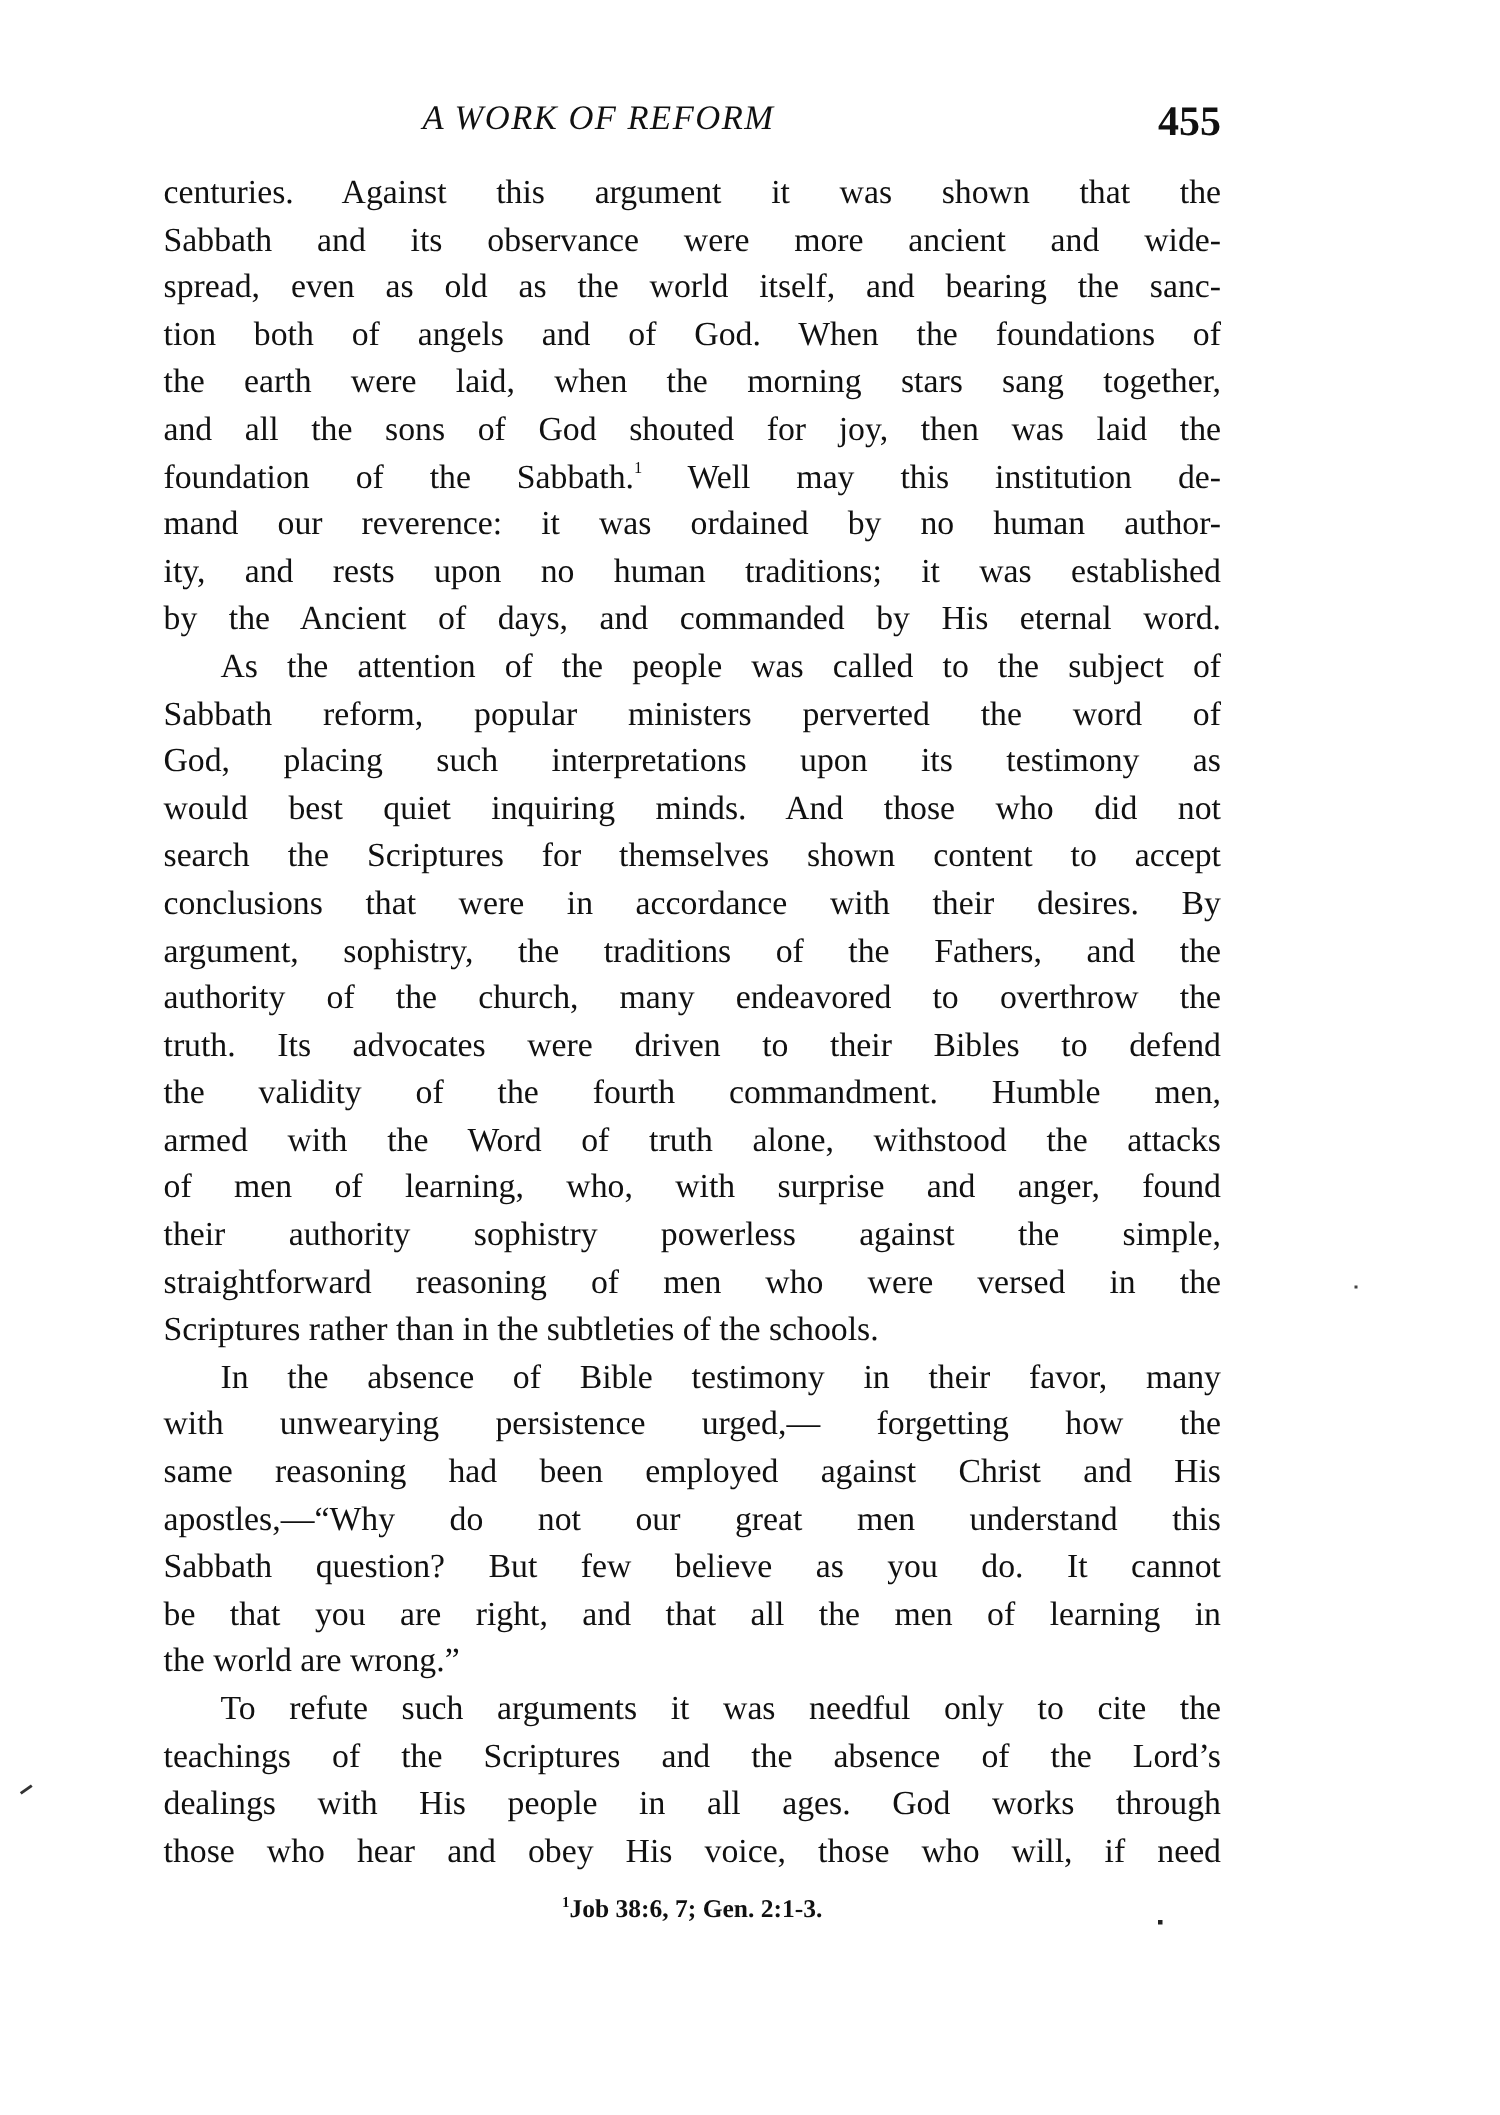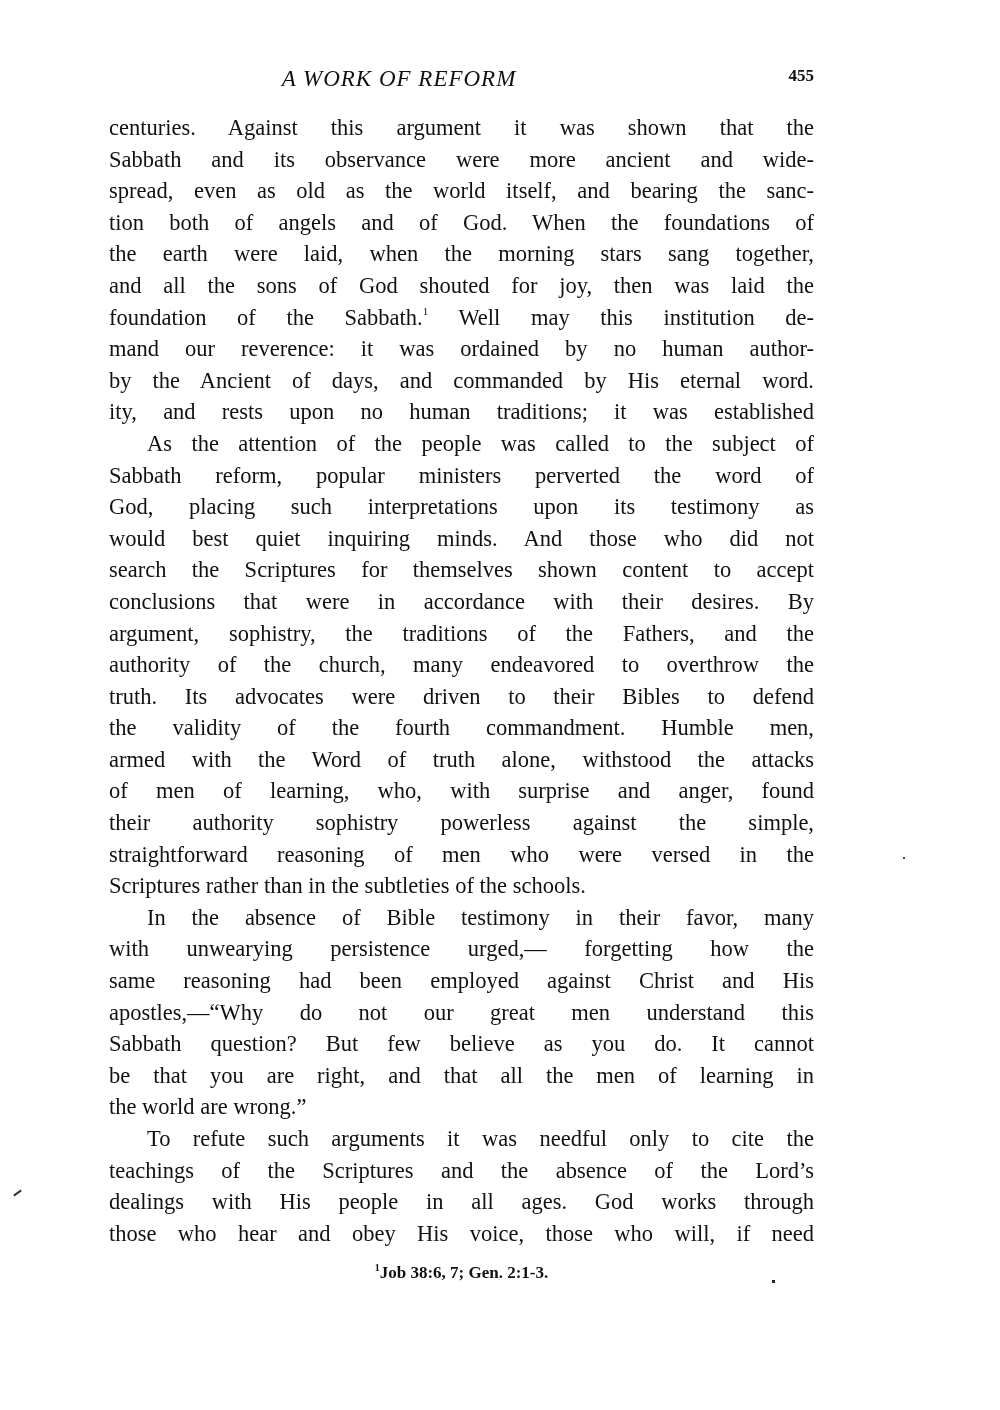--- a/index.html
+++ b/index.html
@@ -41,7 +41,7 @@
       position: absolute;
       right: 0;
       top: 6px;
-      font-size: 17px;
+      font-size: 28px;
       font-weight: bold;
       margin-left: 24px;
     }

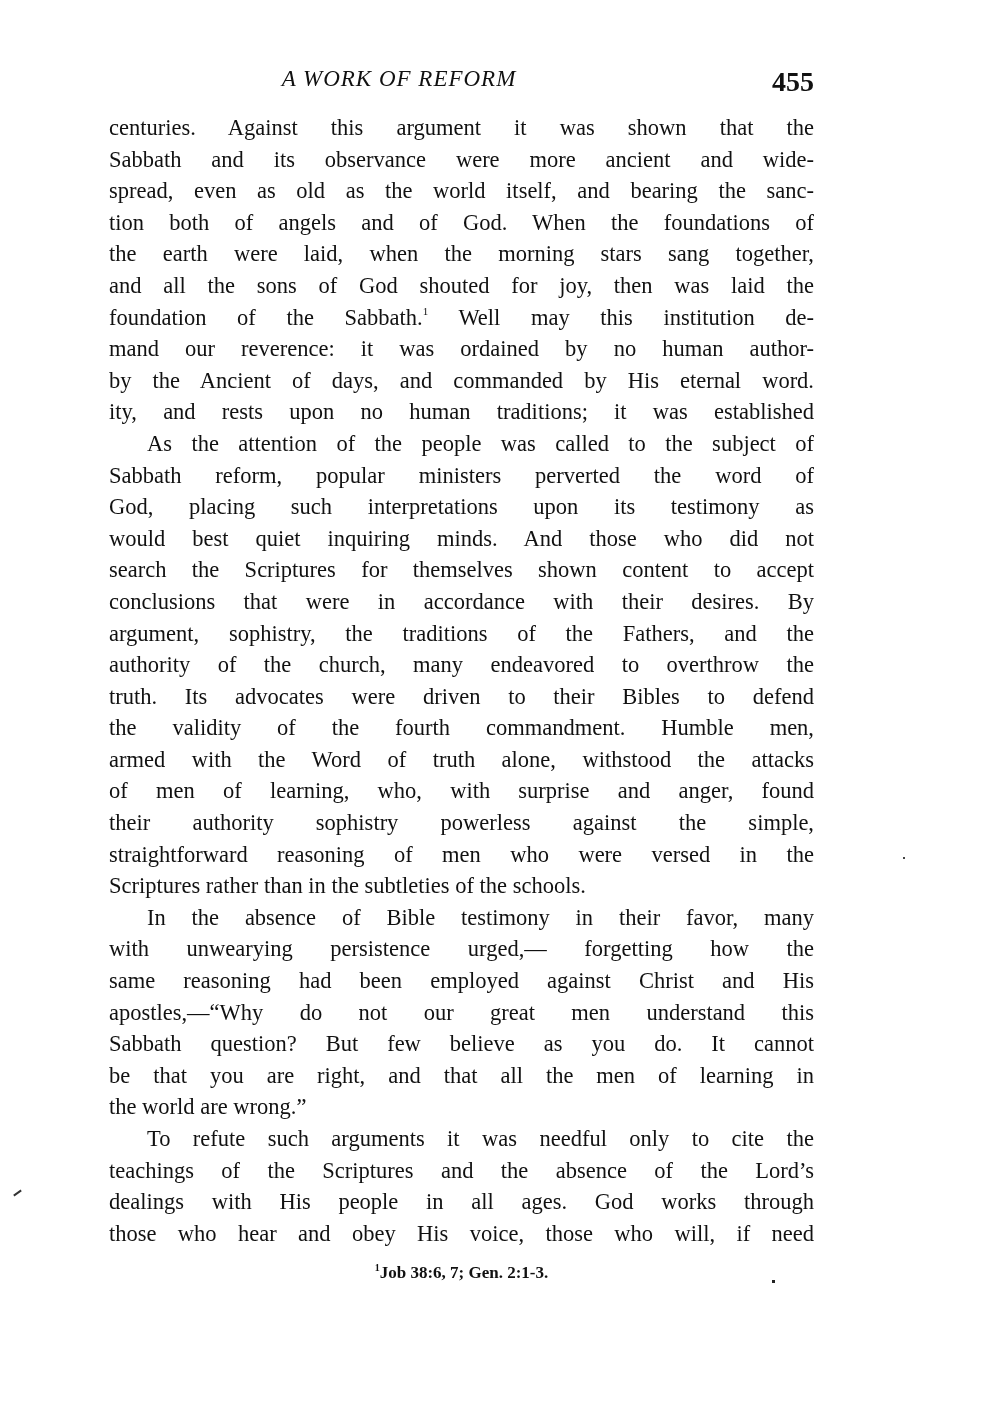--- a/index.html
+++ b/index.html
@@ -125,8 +125,8 @@
       <span class="line"><span>and all the sons of God shouted for joy, then was laid the</span></span>
       <span class="line"><span>foundation of the Sabbath.</span><sup>1</sup><span>  Well may this institution de-</span></span>
       <span class="line"><span>mand our reverence: it was ordained by no human author-</span></span>
+      <span class="line"><span>ity, and rests upon no human traditions; it was established</span></span>
       <span class="line"><span>by the Ancient of days, and commanded by His eternal word.</span></span>
-      <span class="line"><span>ity, and rests upon no human traditions; it was established</span></span>
       <span class="line indent"><span>As the attention of the people was called to the subject of</span></span>
       <span class="line"><span>Sabbath reform, popular ministers perverted the word of</span></span>
       <span class="line"><span>God, placing such interpretations upon its testimony as</span></span>

